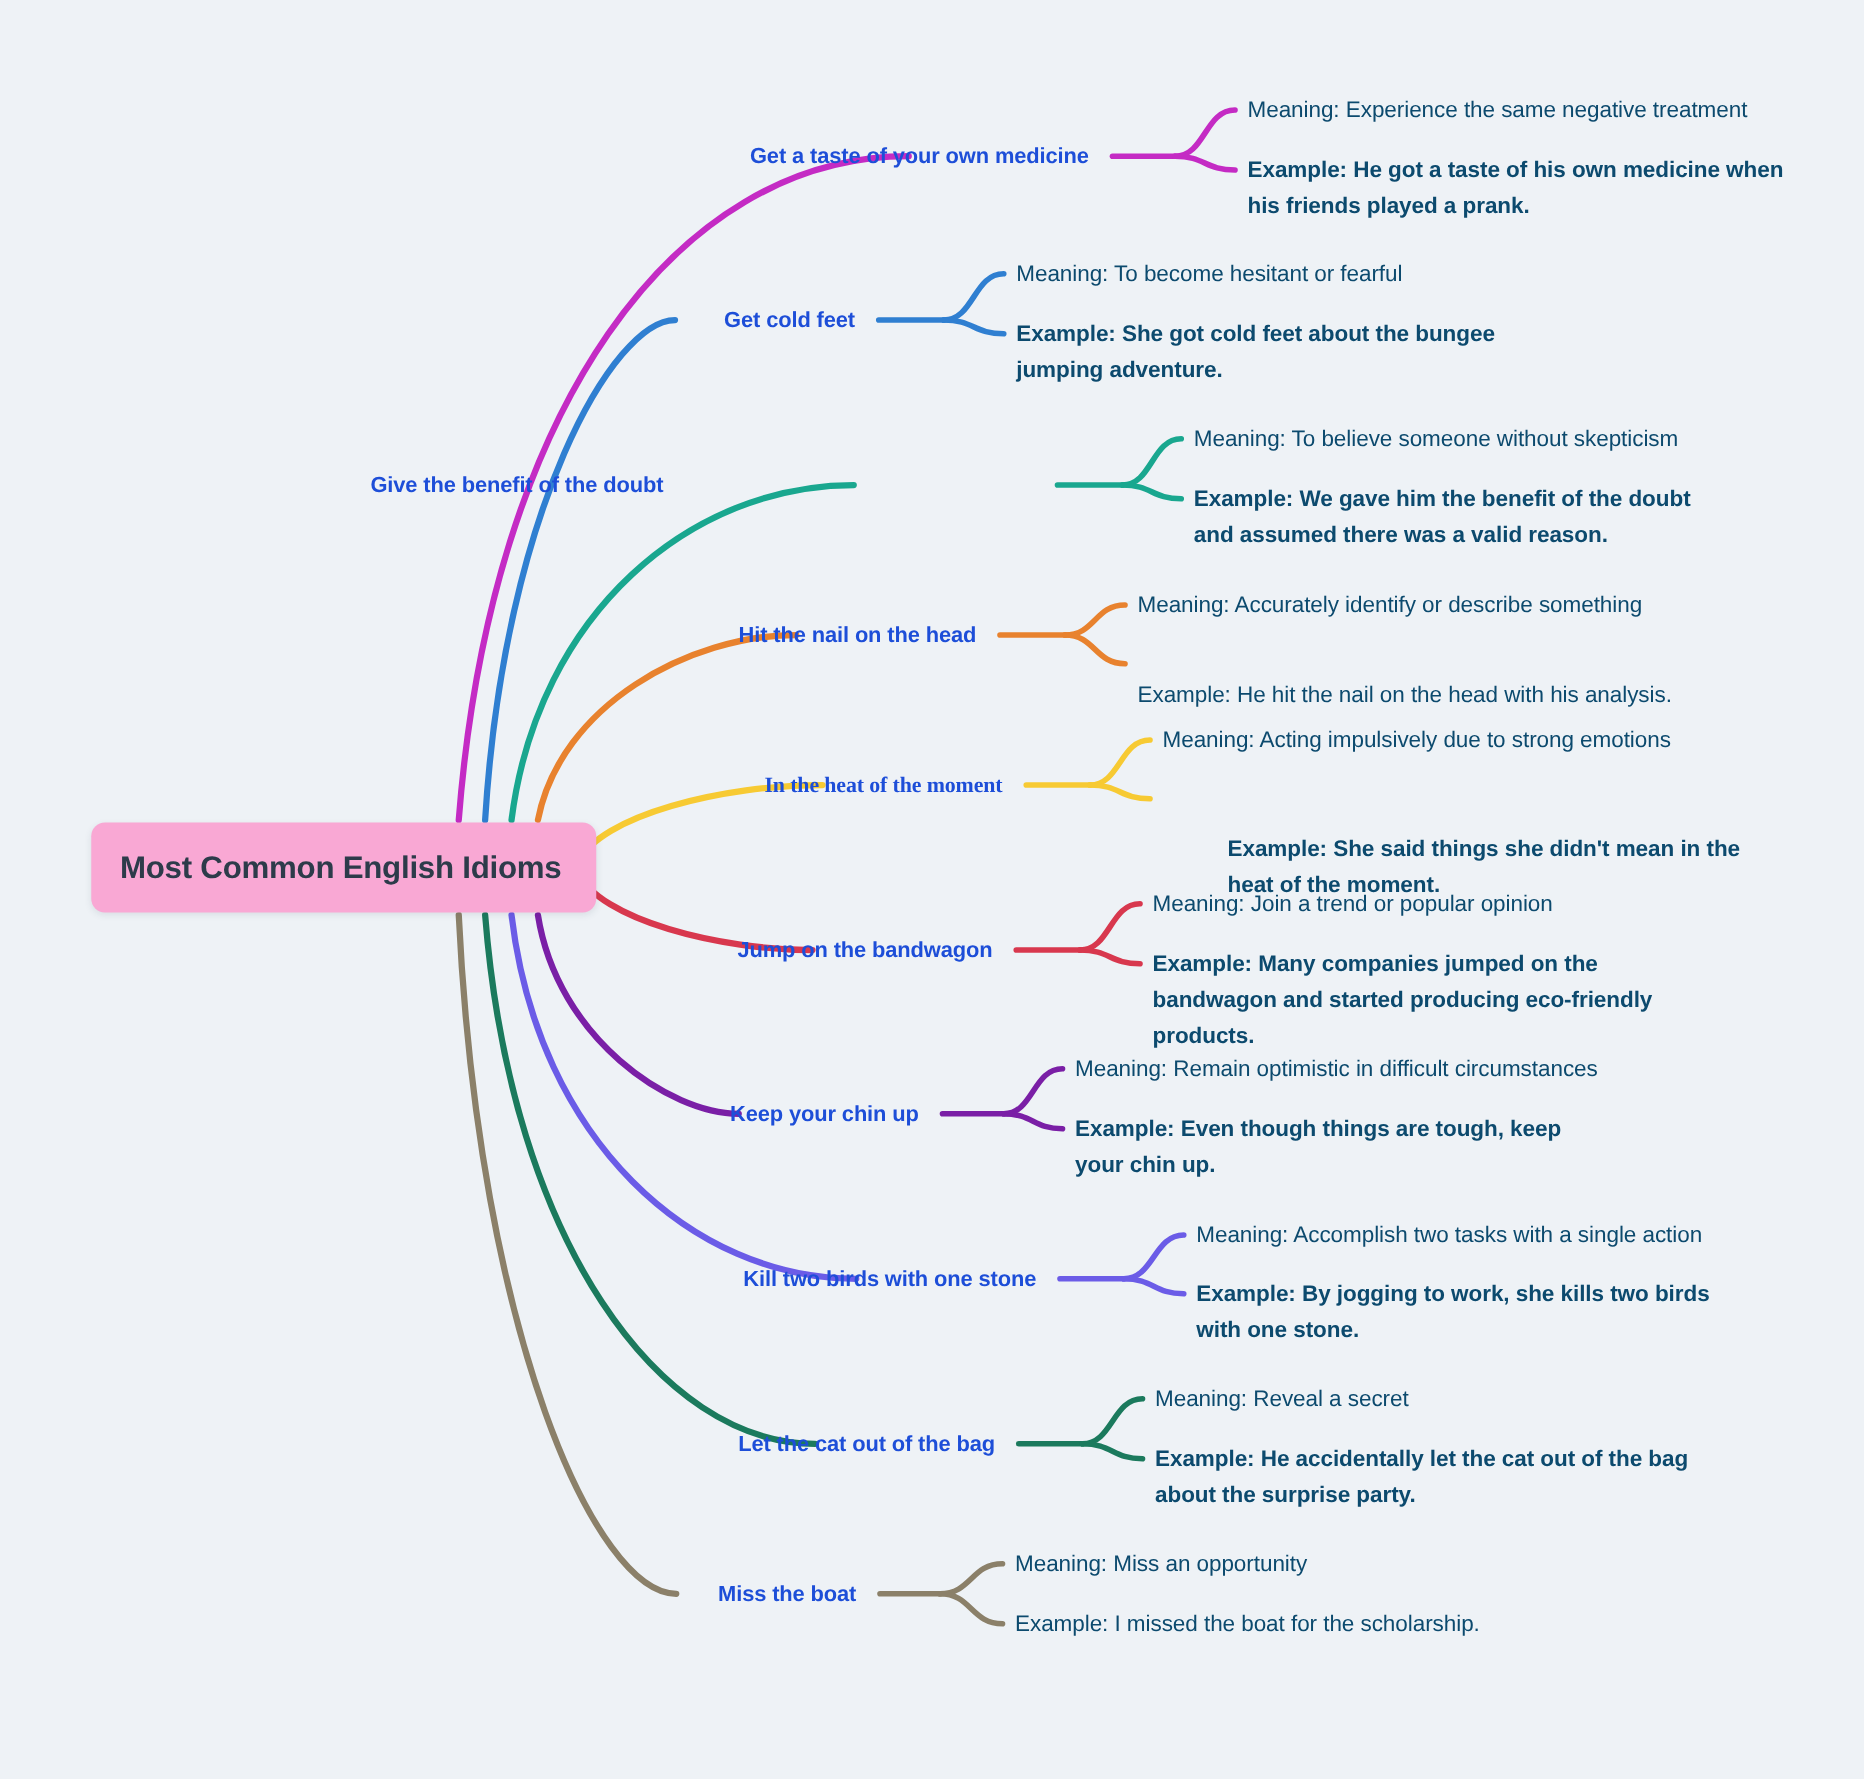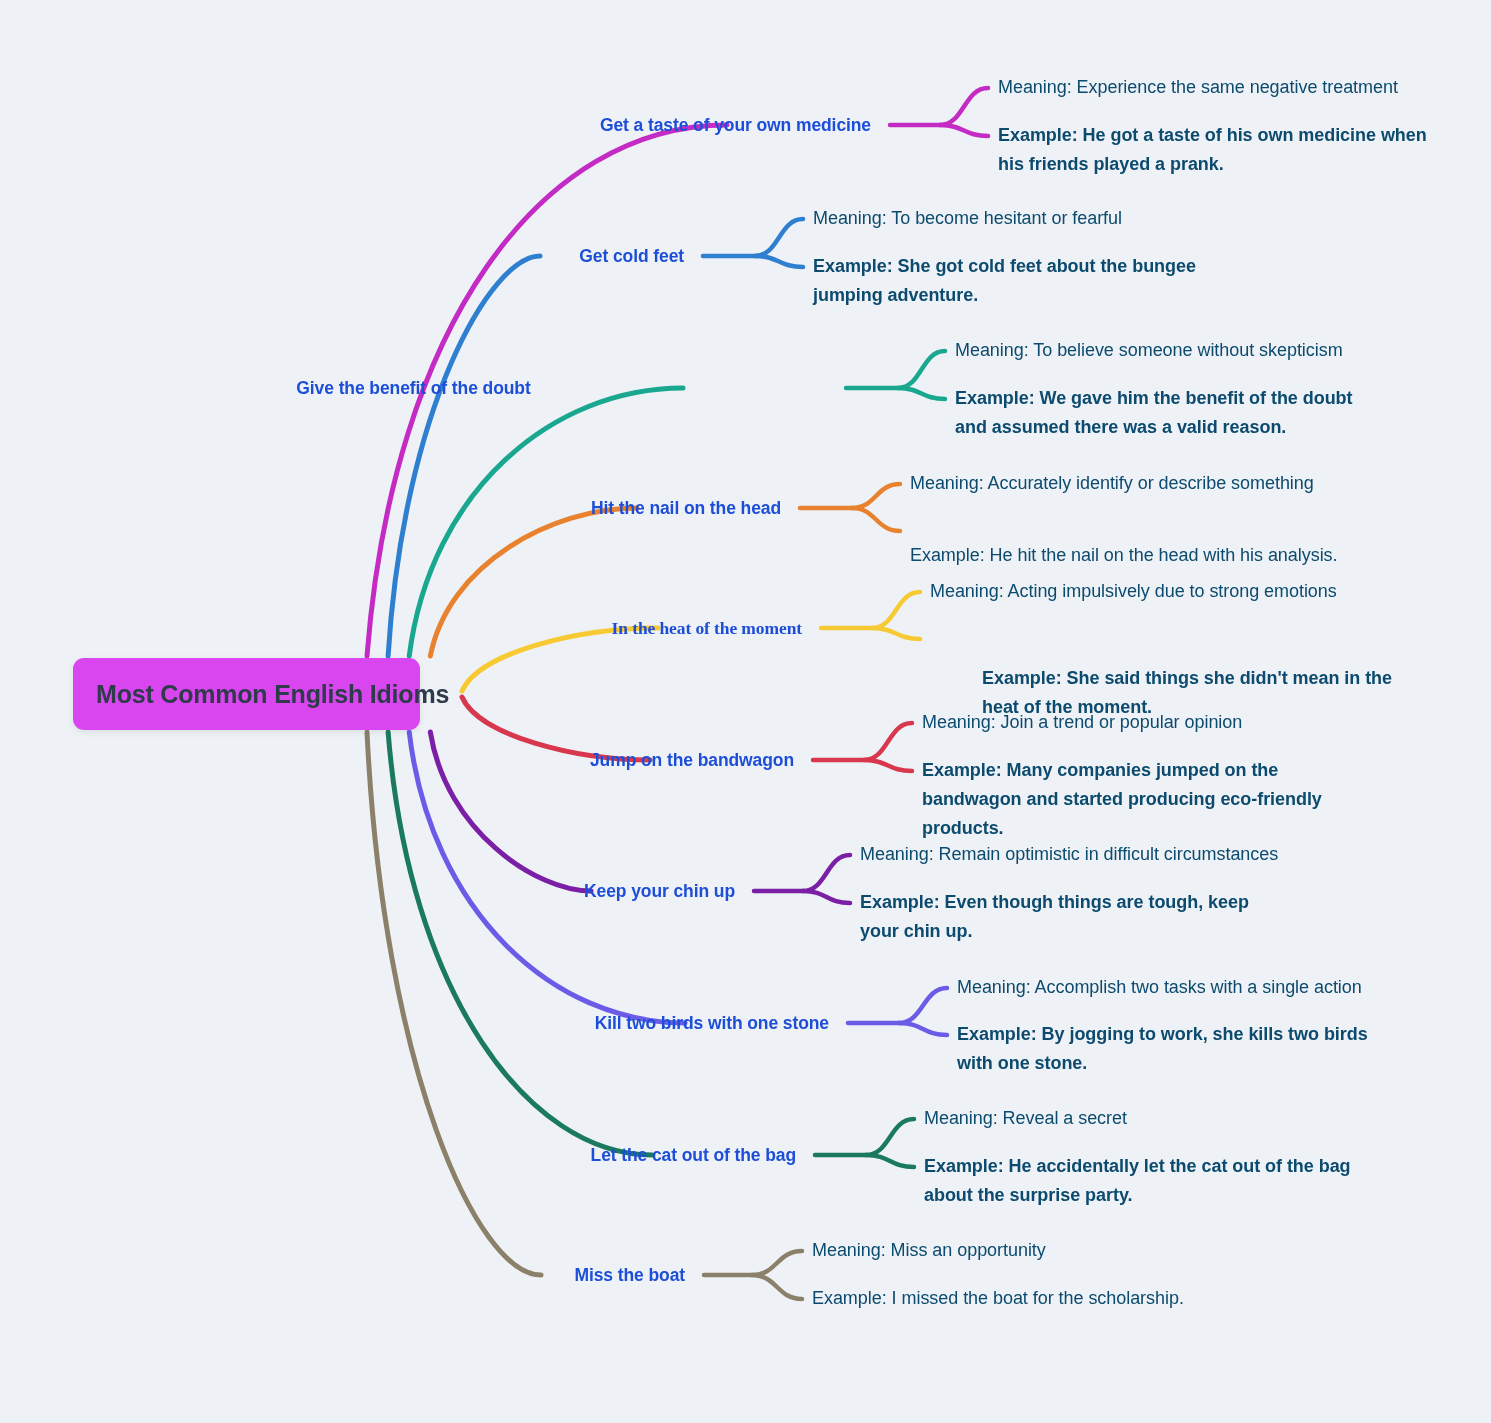--- a/index.html
+++ b/index.html
@@ -30,9 +30,9 @@
     position: absolute;
     left: 73px;
     top: 658px;
-    width: 347px;
+    width: 404px;
     height: 72px;
-    background: #d946ef;
+    background: #f9a8d4;
     border-radius: 11px;
     box-shadow: 0 2px 6px rgba(40,55,75,0.10);
     display: flex;

